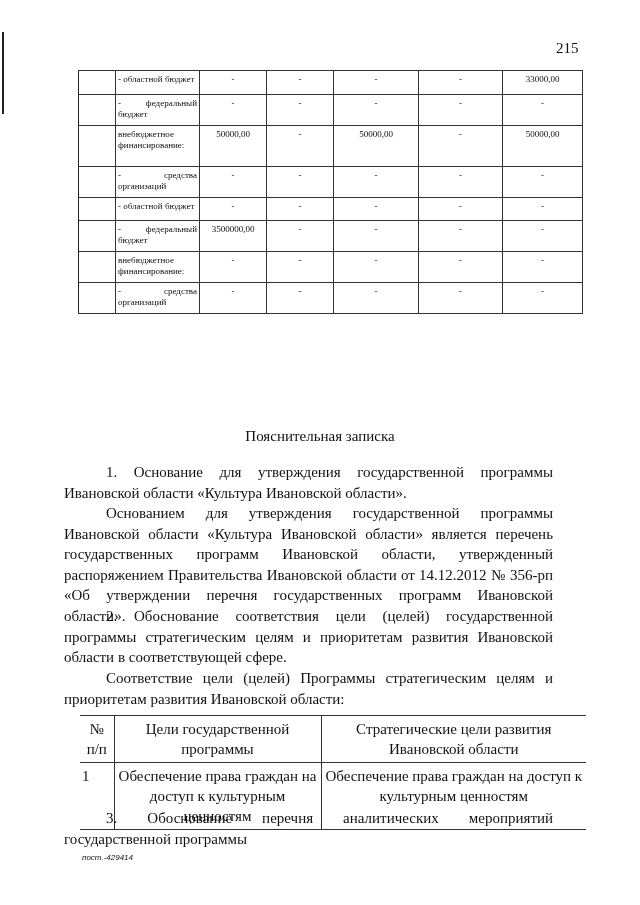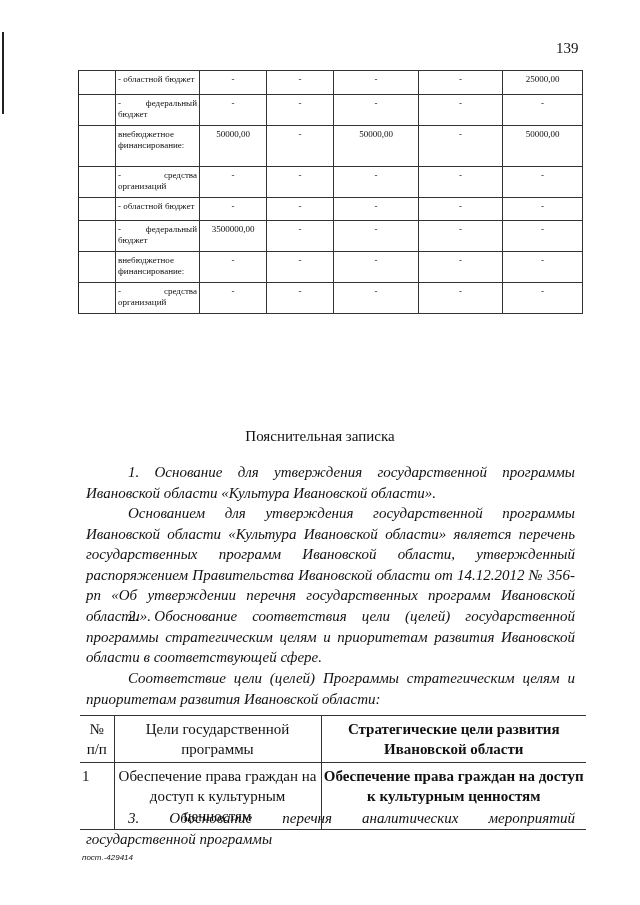--- a/index.html
+++ b/index.html
@@ -28,7 +28,7 @@
 <body>
 
 <div class="scan-edge"></div>
-<div class="page-number">139</div>
+<div class="page-number">215</div>
 
 <table class="fin">
   <colgroup>

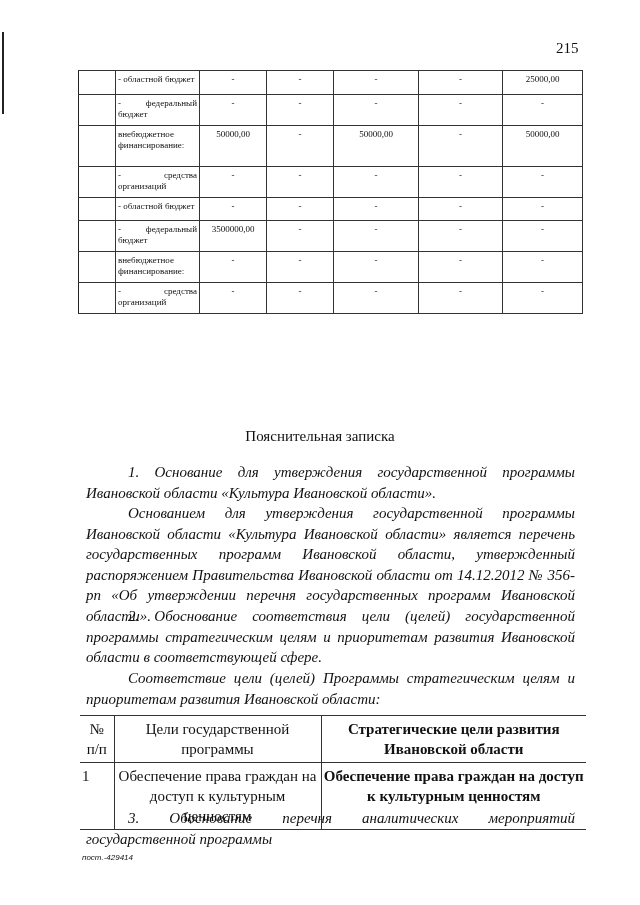--- a/index.html
+++ b/index.html
@@ -48,7 +48,7 @@
         <td class="num">-</td>
         <td class="num">-</td>
         <td class="num">-</td>
-        <td class="num">25000,00</td>
+        <td class="num">33000,00</td>
       </tr>
       <tr style="height: 31px;">
         <td class="first"></td>

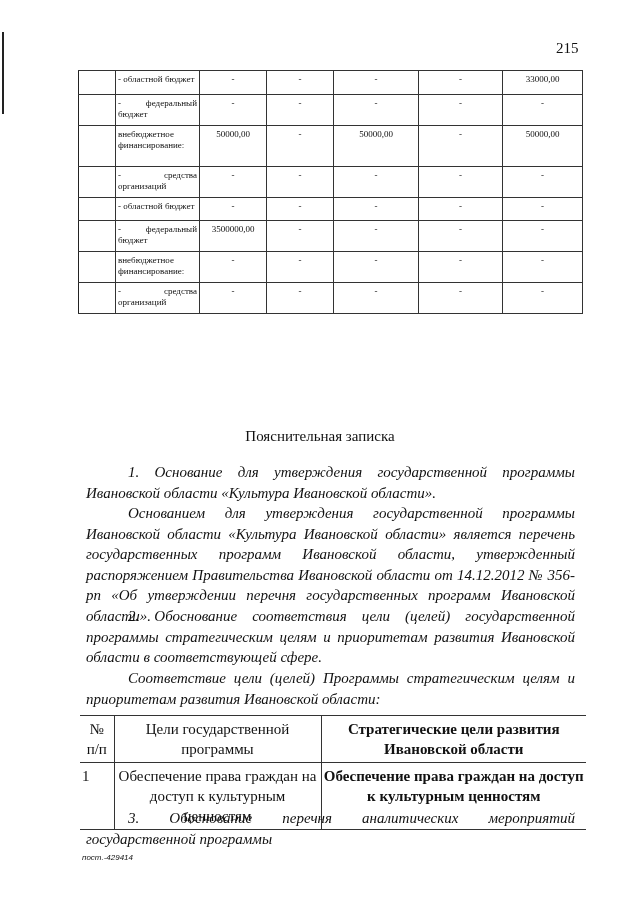--- a/index.html
+++ b/index.html
@@ -14,8 +14,8 @@
   table.fin td.label { text-align: justify; text-align-last: left; margin-top: 36px; }
   table.fin td.first { border-left: 1.5px solid #222; }
   .title { position: absolute; left: 0; width: 640px; top: 428px; text-align: center; font-size: 15px; }
-  .para { position: absolute; left: 86px; width: 489px; font-size: 15px; line-height: 20.5px;
-          text-align: justify; font-style: italic; }
+  .para { position: absolute; left: 64px; width: 489px; font-size: 15px; line-height: 20.5px;
+          text-align: justify; }
   .para .ind { display: inline-block; width: 42px; }
   table.goals { position: absolute; left: 80px; top: 715px; width: 506px; border-collapse: collapse;
                 font-size: 15px; line-height: 20px; table-layout: fixed; }

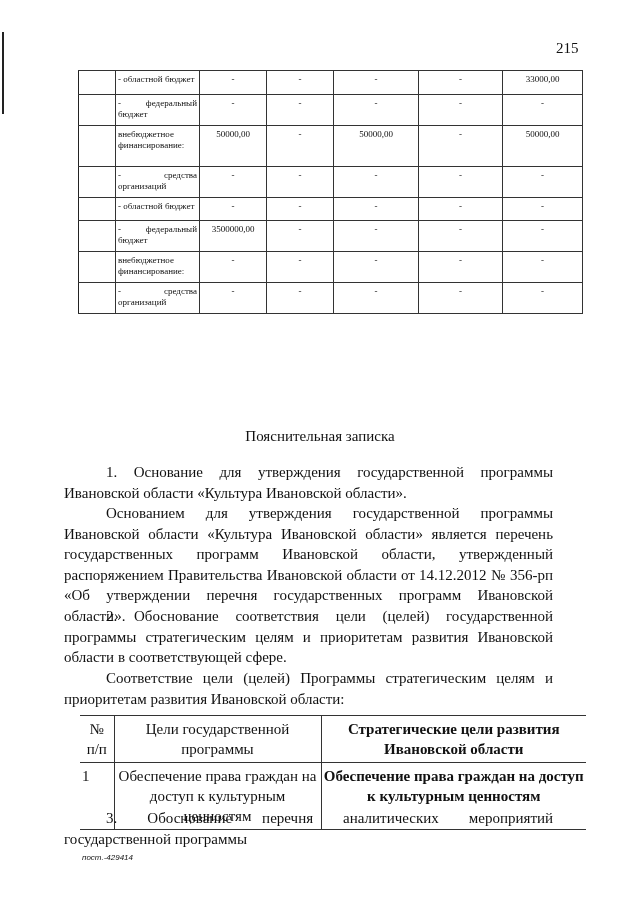--- a/index.html
+++ b/index.html
@@ -21,7 +21,7 @@
                 font-size: 15px; line-height: 20px; table-layout: fixed; }
   table.goals td { border: 1px solid #333; vertical-align: top; padding: 3px 2px; text-align: center; }
   table.goals tr td:first-child { border-left: none; text-align: left; margin-top: 13px; }
-  table.goals tr td:last-child { border-right: none; font-weight: bold; }
+  table.goals tr td:last-child { border-right: none; }
   .footer-code { position: absolute; left: 82px; top: 853px; font-size: 8px; font-family: "Liberation Sans", sans-serif; font-style: italic; }
 </style>
 </head>

